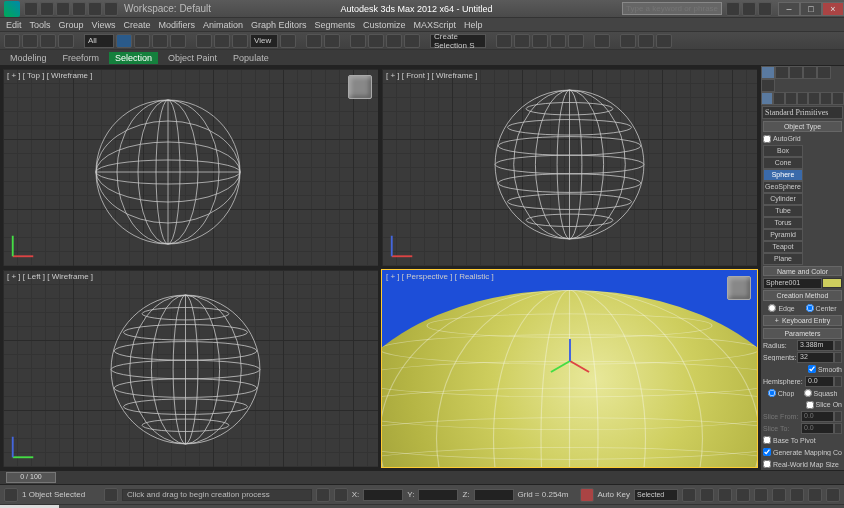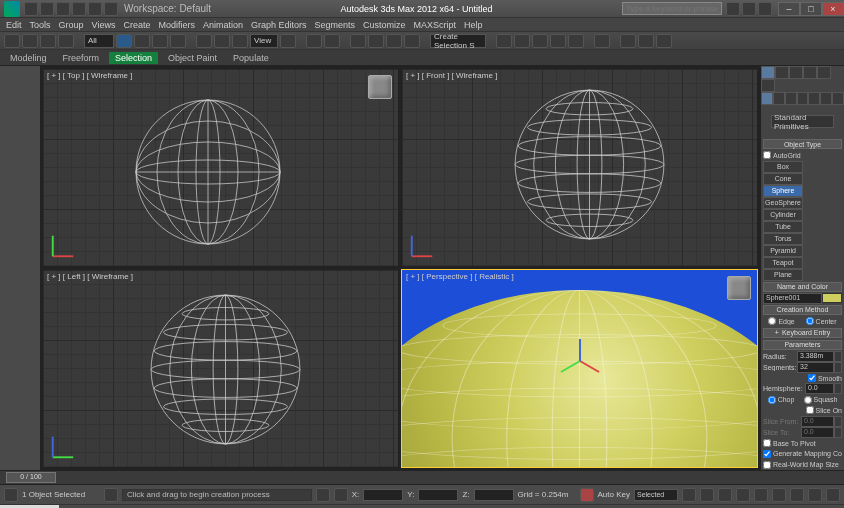--- a/index.html
+++ b/index.html
@@ -25,7 +25,7 @@
 .ribbon .tab { padding:1px 6px; color:#bbb; }
 .ribbon .tab.active { background:#15803d; color:#fff; }
 .main { display:flex; height:404px; }
-.viewports { flex:1; display:grid; grid-template-columns:1fr 1fr; grid-template-rows:1fr 1fr; gap:2px; background:#222; padding:2px; position:relative;margin-left:40px; }
+.viewports { flex:1; display:grid; grid-template-columns:1fr 1fr; grid-template-rows:1fr 1fr; gap:2px; background:#222; padding:2px; position:relative; }
 .vp { background:#3a3a3a; border:1px solid #222; position:relative; overflow:hidden; }
 .vp.active { border:1px solid #ffcc33; }
 .vp .label { position:absolute; top:2px; left:4px; font-size:8px; color:#ccc; z-index:5; }

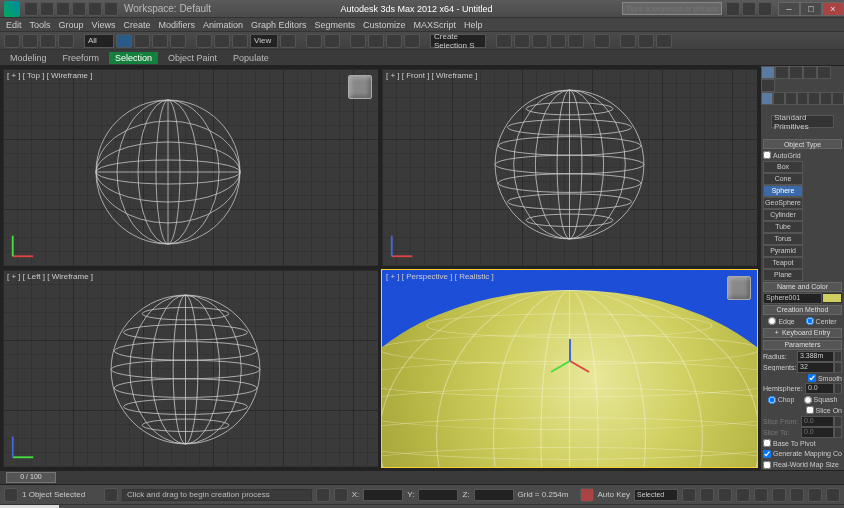--- a/index.html
+++ b/index.html
@@ -58,7 +58,7 @@
 .cmdpanel .subtabs { display:flex; height:13px; }
 .cmdpanel .subtabs div { flex:1; height:13px; background:#3a3a3a; border:1px solid #555; }
 .cmdpanel .subtabs div.act { background:#5a7aa0; }
-.cmdpanel .drop { height:13px; background:#333; border:1px solid #555; margin:10px; padding:0 2px; display:flex; align-items:center; font-size:8px; }
+.cmdpanel .drop { height:13px; background:#333; border:1px solid #555; margin:1px; padding:0 2px; display:flex; align-items:center; font-size:8px;font-family:Liberation Serif, serif; }
 .cmdpanel .roll { background:#555; height:11px; margin:1px 2px; border:1px solid #666; display:flex; align-items:center; justify-content:center; font-size:7px; color:#ddd; }
 .cmdpanel .row { display:flex; margin:0 2px; height:12px; align-items:center; }
 .cmdpanel .btns { display:flex; flex-wrap:wrap; margin:0 2px; }

